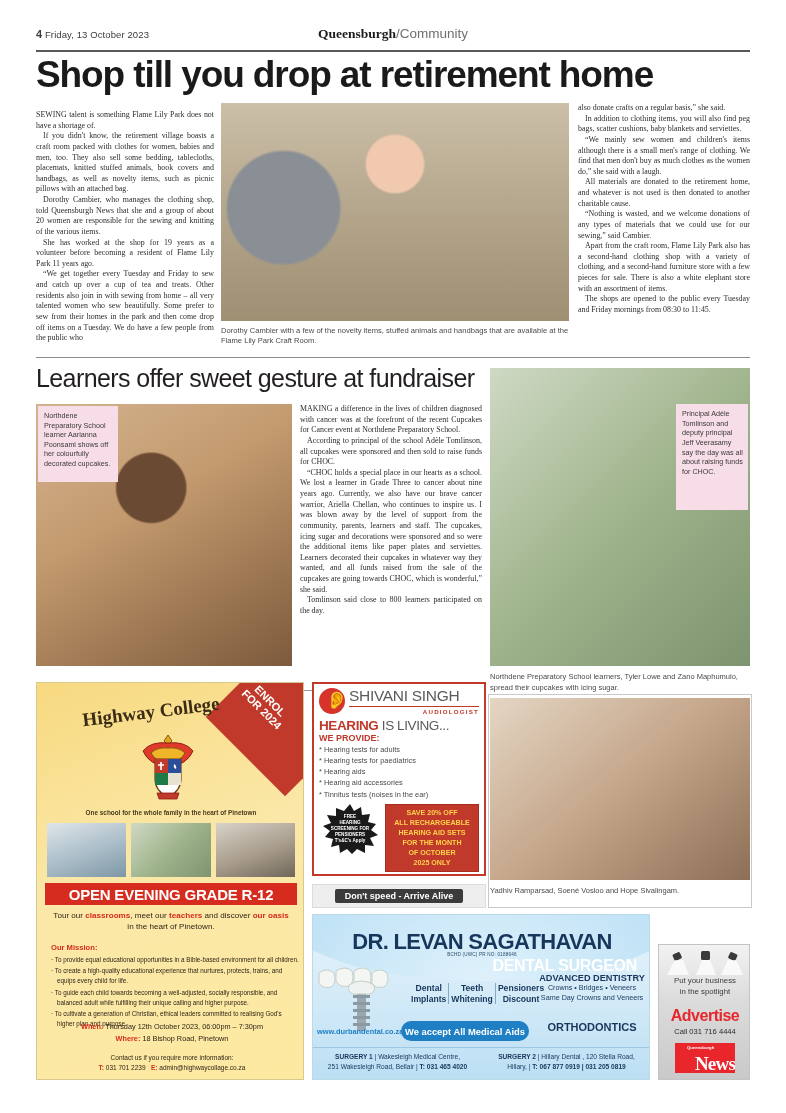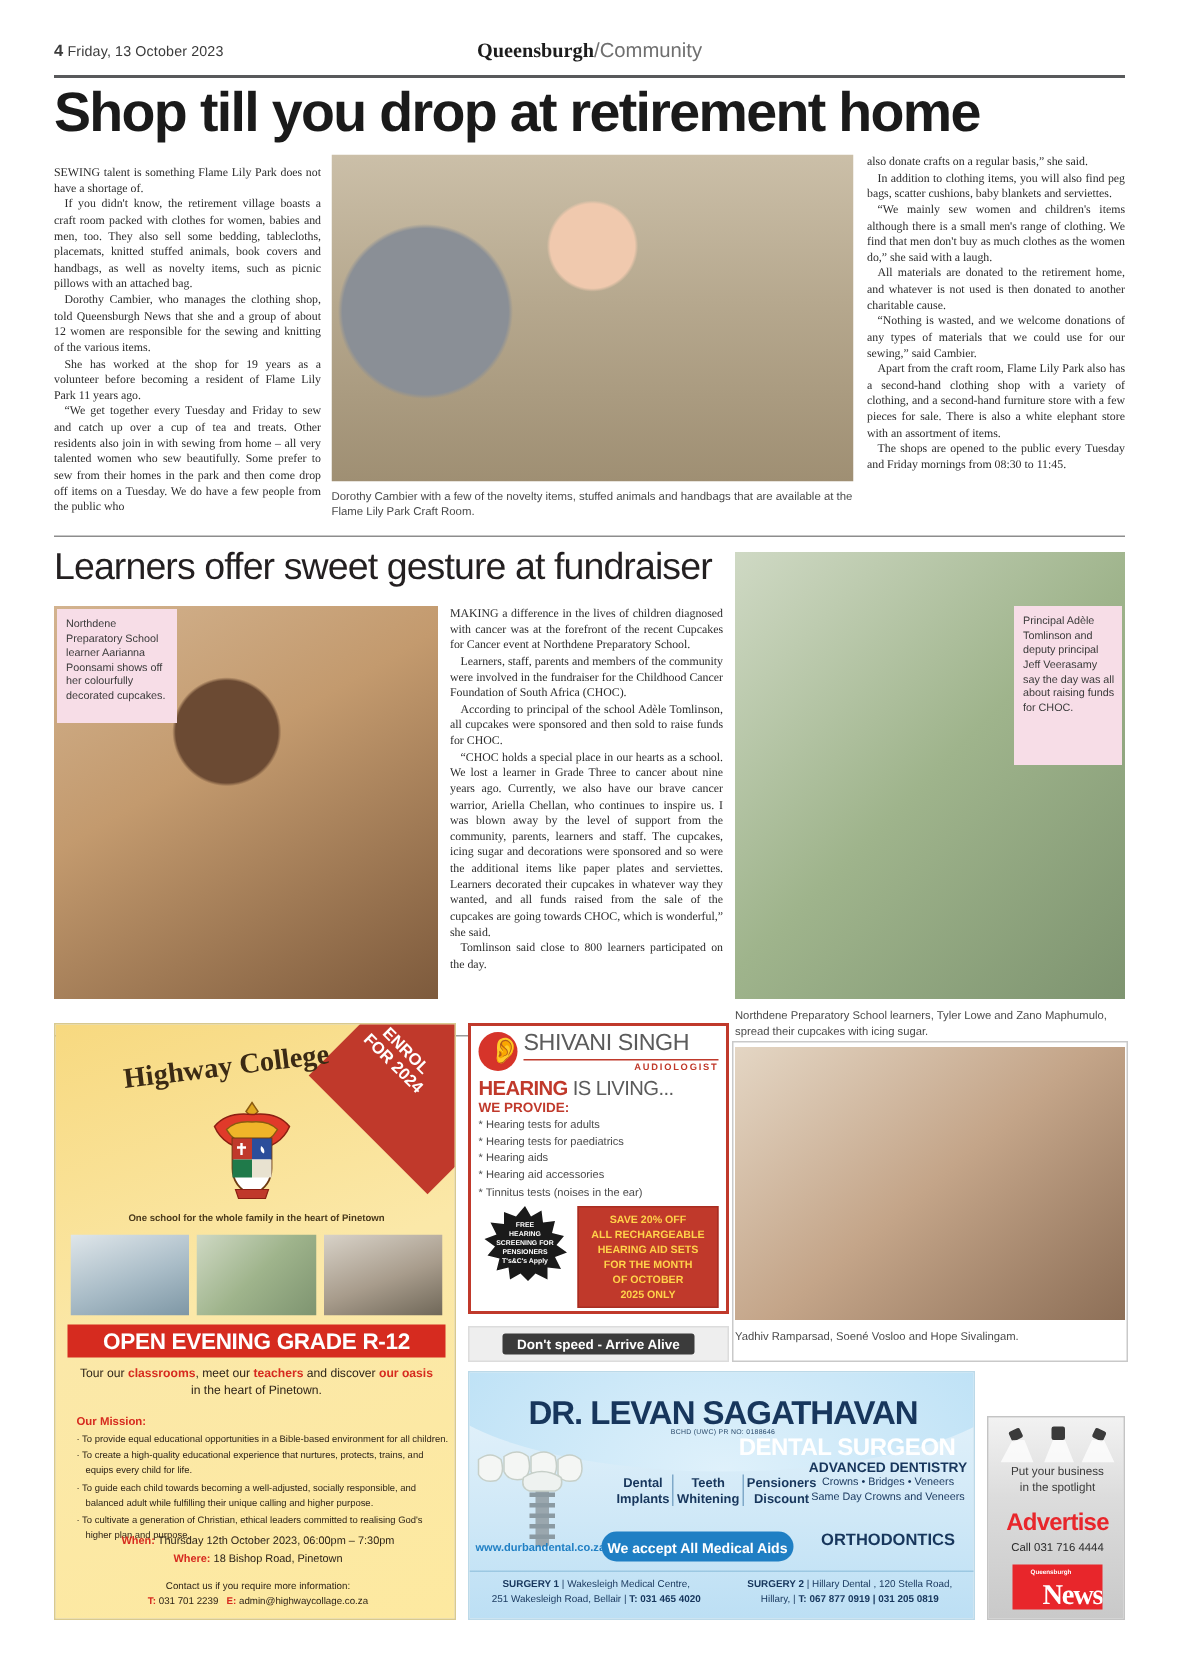--- a/index.html
+++ b/index.html
@@ -359,7 +359,7 @@
   <div class="body-col col-a1-left">
     <p class="first">SEWING talent is something Flame Lily Park does not have a shortage of.</p>
     <p>If you didn't know, the retirement village boasts a craft room packed with clothes for women, babies and men, too. They also sell some bedding, tablecloths, placemats, knitted stuffed animals, book covers and handbags, as well as novelty items, such as picnic pillows with an attached bag.</p>
-    <p>Dorothy Cambier, who manages the clothing shop, told Queensburgh News that she and a group of about 12 women are responsible for the sewing and knitting of the various items.</p>
+    <p>Dorothy Cambier, who manages the clothing shop, told Queensburgh News that she and a group of about 20 women are responsible for the sewing and knitting of the various items.</p>
     <p>She has worked at the shop for 19 years as a volunteer before becoming a resident of Flame Lily Park 11 years ago.</p>
     <p>“We get together every Tuesday and Friday to sew and catch up over a cup of tea and treats. Other residents also join in with sewing from home – all very talented women who sew beautifully. Some prefer to sew from their homes in the park and then come drop off items on a Tuesday. We do have a few people from the public who</p>
   </div>

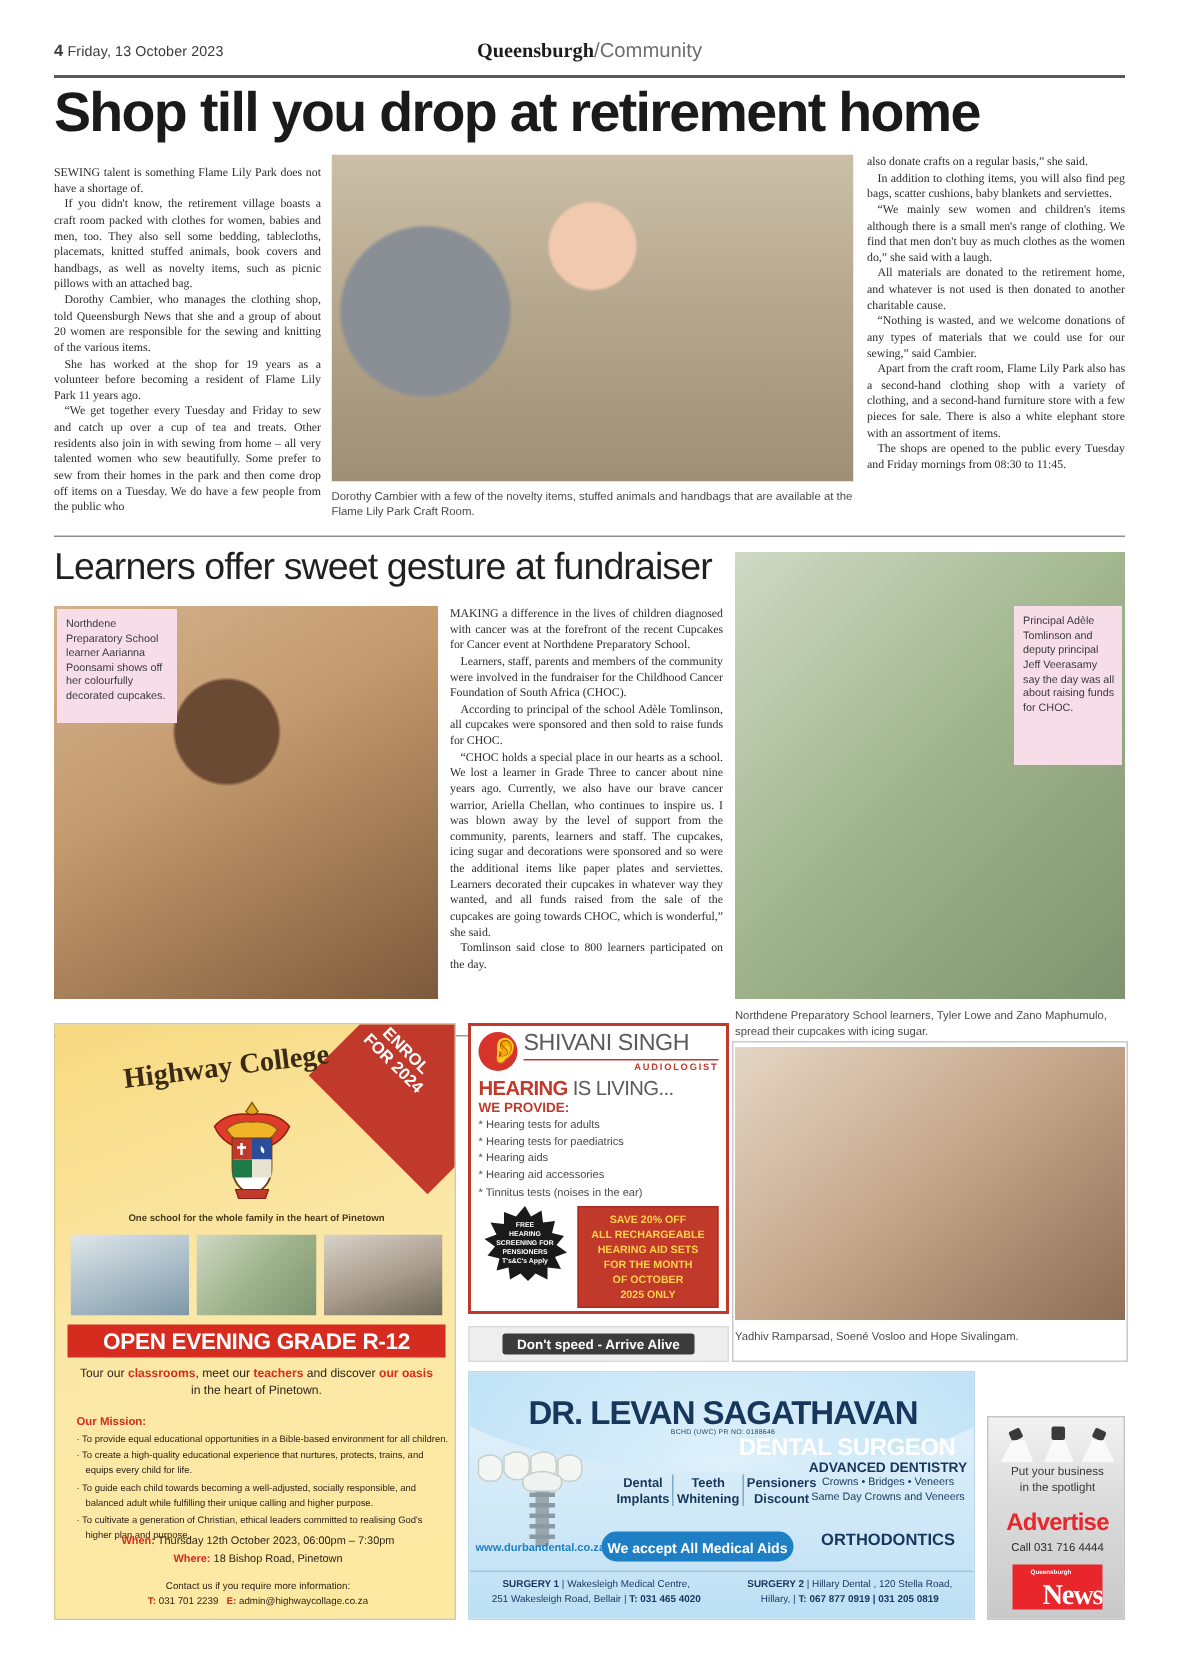--- a/index.html
+++ b/index.html
@@ -390,7 +390,6 @@
 
   <div class="body-col col-a2">
     <p class="first">MAKING a difference in the lives of children diagnosed with cancer was at the forefront of the recent Cupcakes for Cancer event at Northdene Preparatory School.</p>
-    <p>Learners, staff, parents and members of the community were involved in the fundraiser for the Childhood Cancer Foundation of South Africa (CHOC).</p>
     <p>According to principal of the school Adèle Tomlinson, all cupcakes were sponsored and then sold to raise funds for CHOC.</p>
     <p>“CHOC holds a special place in our hearts as a school. We lost a learner in Grade Three to cancer about nine years ago. Currently, we also have our brave cancer warrior, Ariella Chellan, who continues to inspire us. I was blown away by the level of support from the community, parents, learners and staff. The cupcakes, icing sugar and decorations were sponsored and so were the additional items like paper plates and serviettes. Learners decorated their cupcakes in whatever way they wanted, and all funds raised from the sale of the cupcakes are going towards CHOC, which is wonderful,” she said.</p>
     <p>Tomlinson said close to 800 learners participated on the day.</p>

